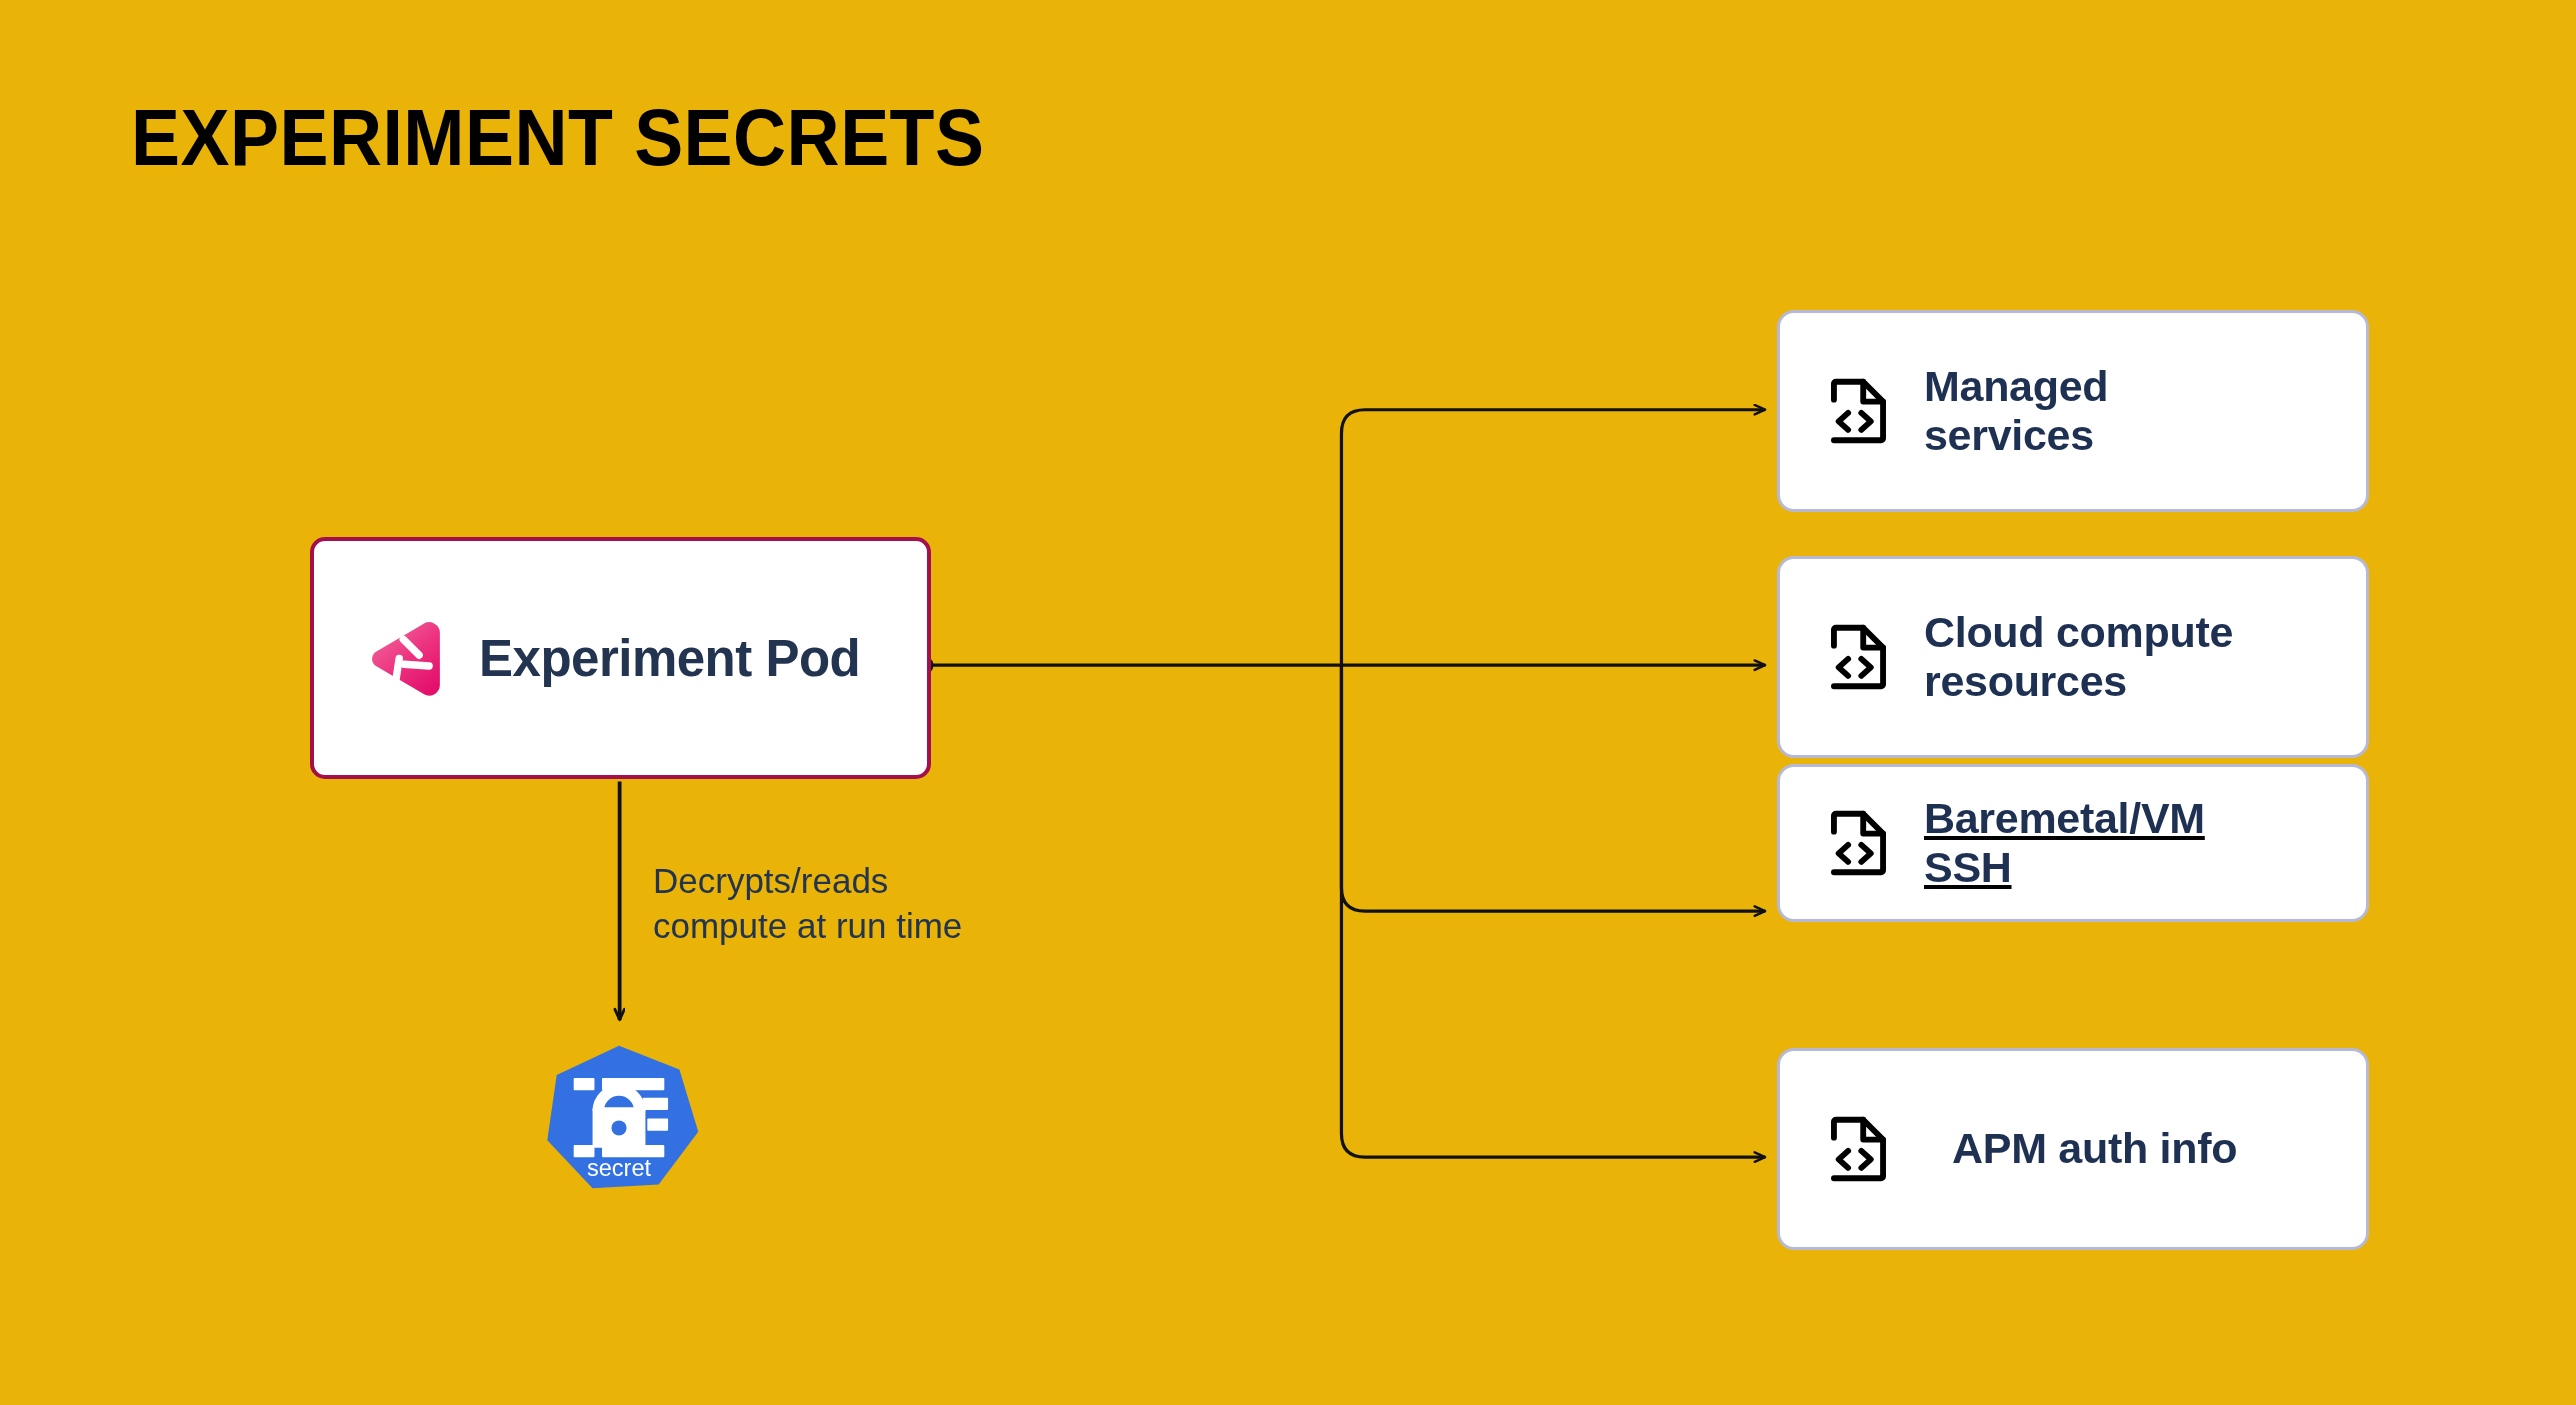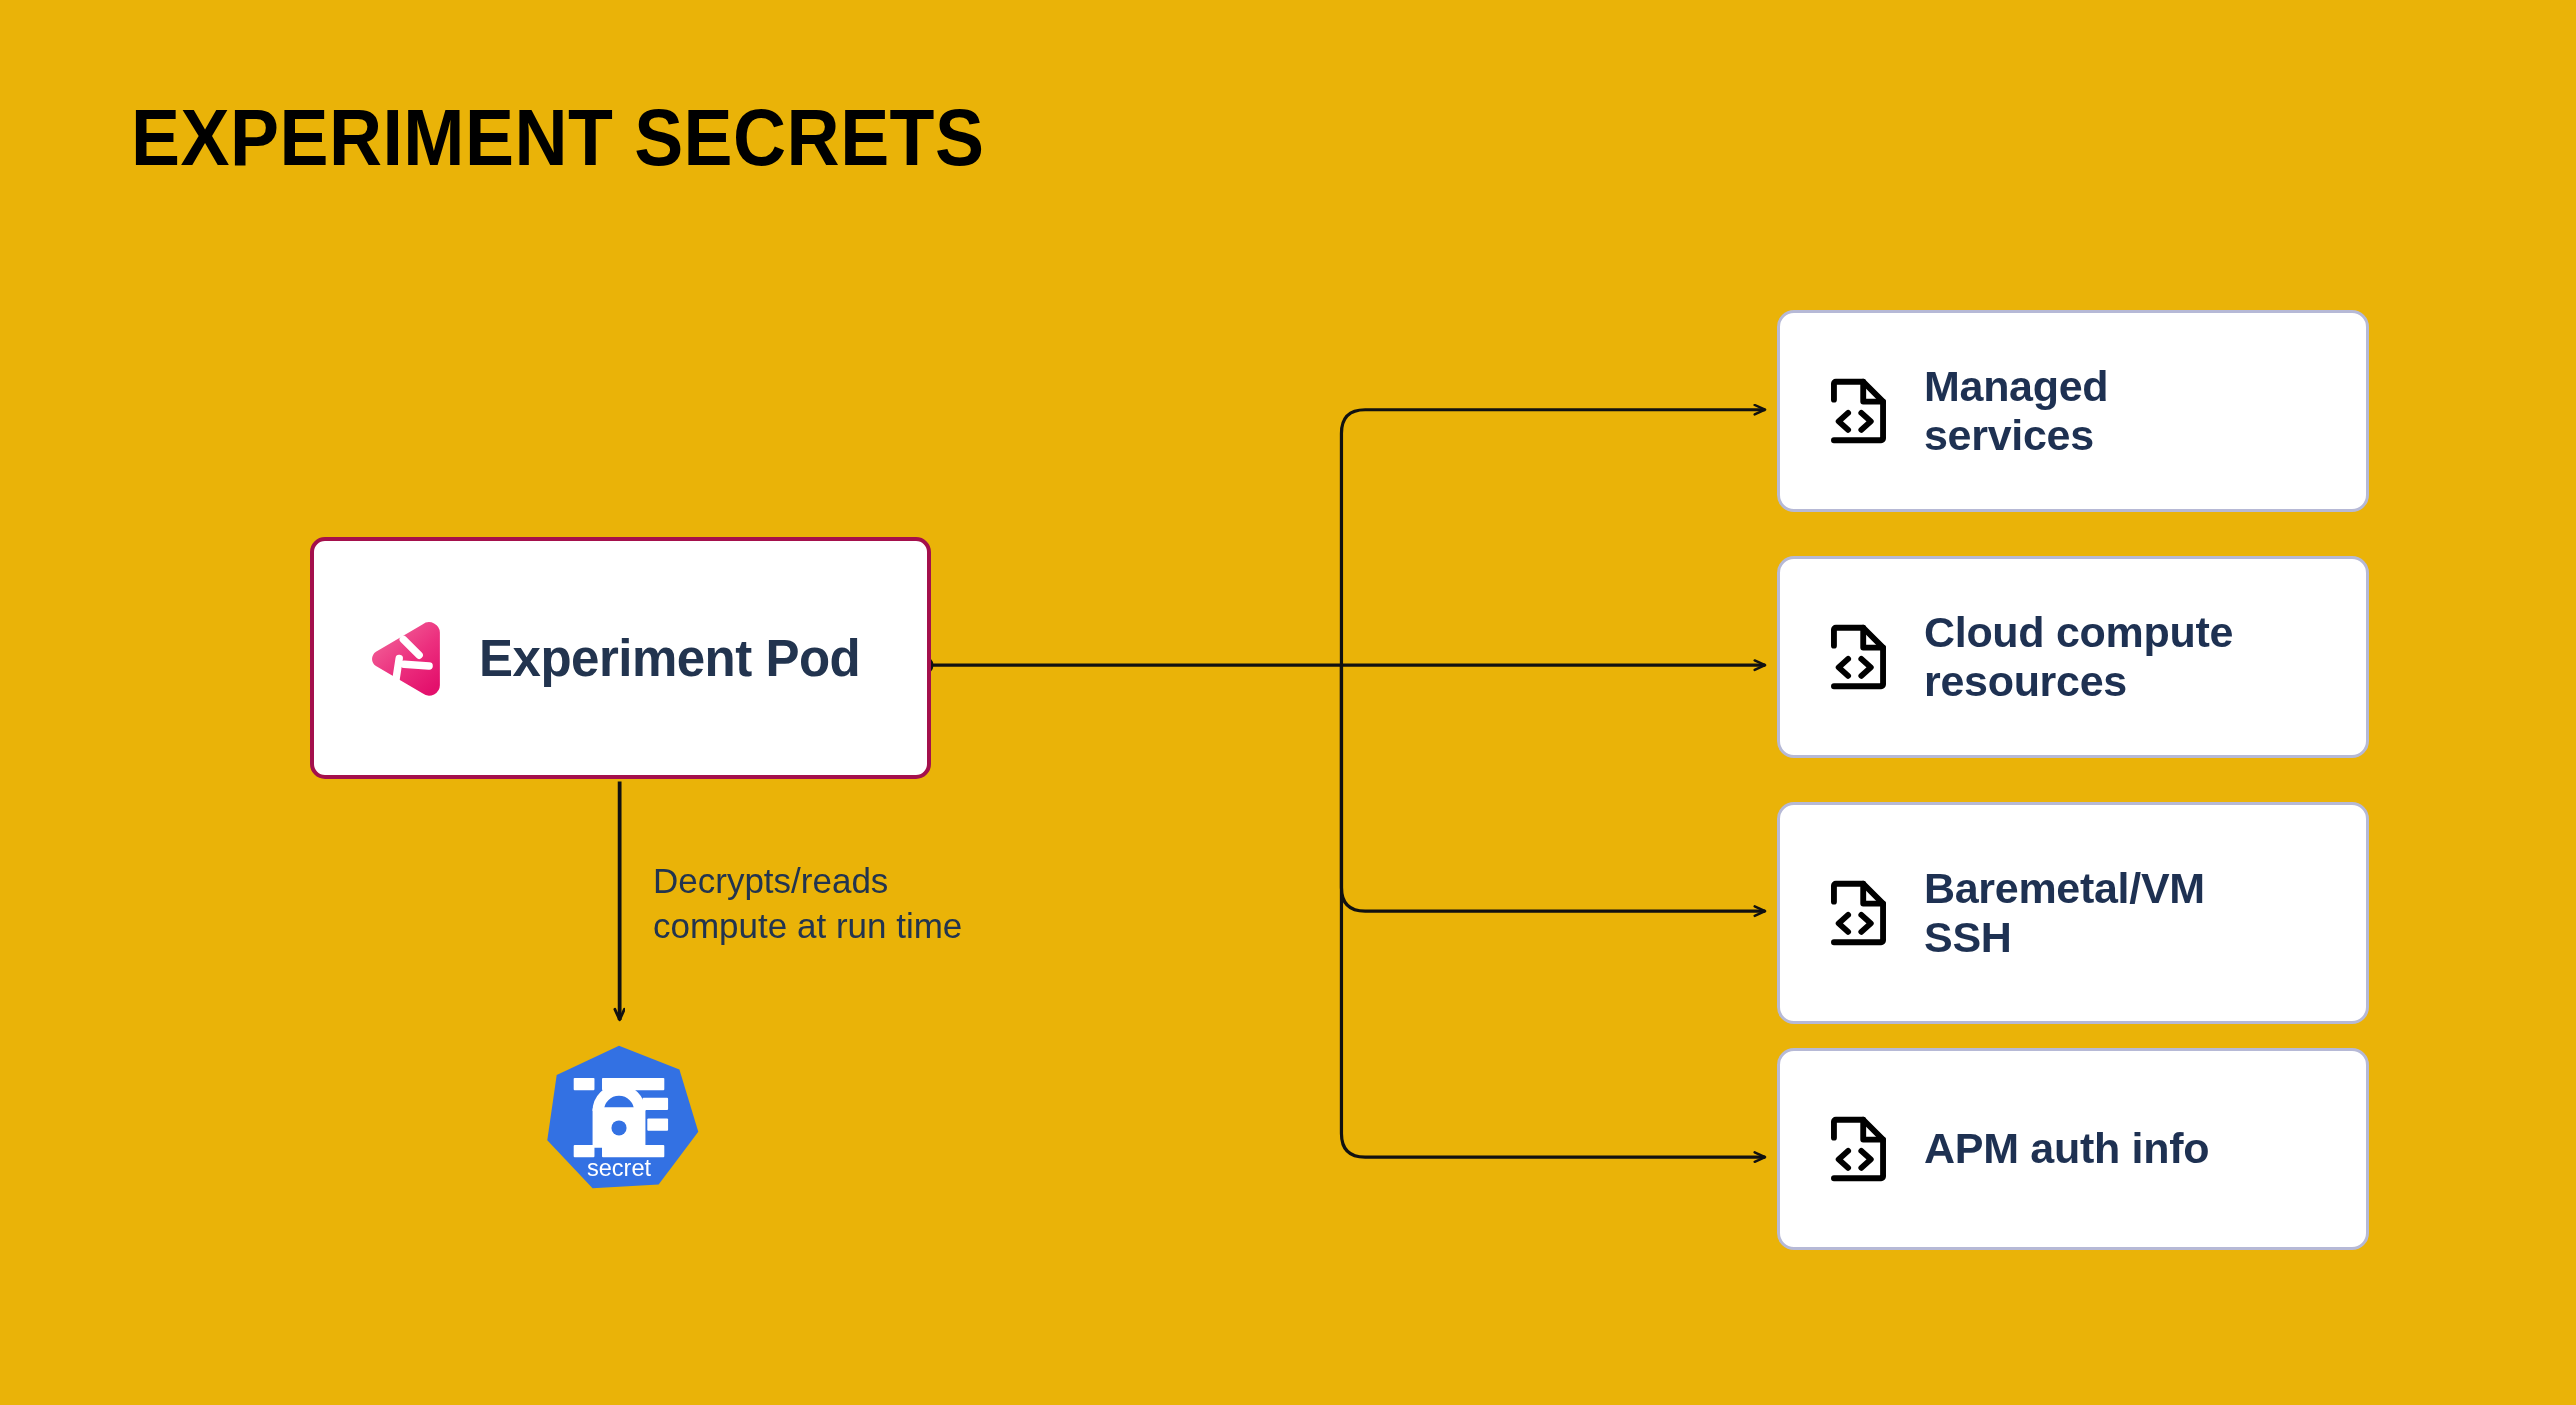--- a/index.html
+++ b/index.html
@@ -131,7 +131,7 @@
   }
   #card-0 { top: 310px;  height: 202px; }
   #card-1 { top: 556px;  height: 202px; }
-  #card-2 { top: 802px;  height: 222px; }
+  #card-2 { top: 764px;  height: 158px; text-decoration: underline; }
   #card-3 { top: 1048px; height: 202px; }
 </style>
 </head>

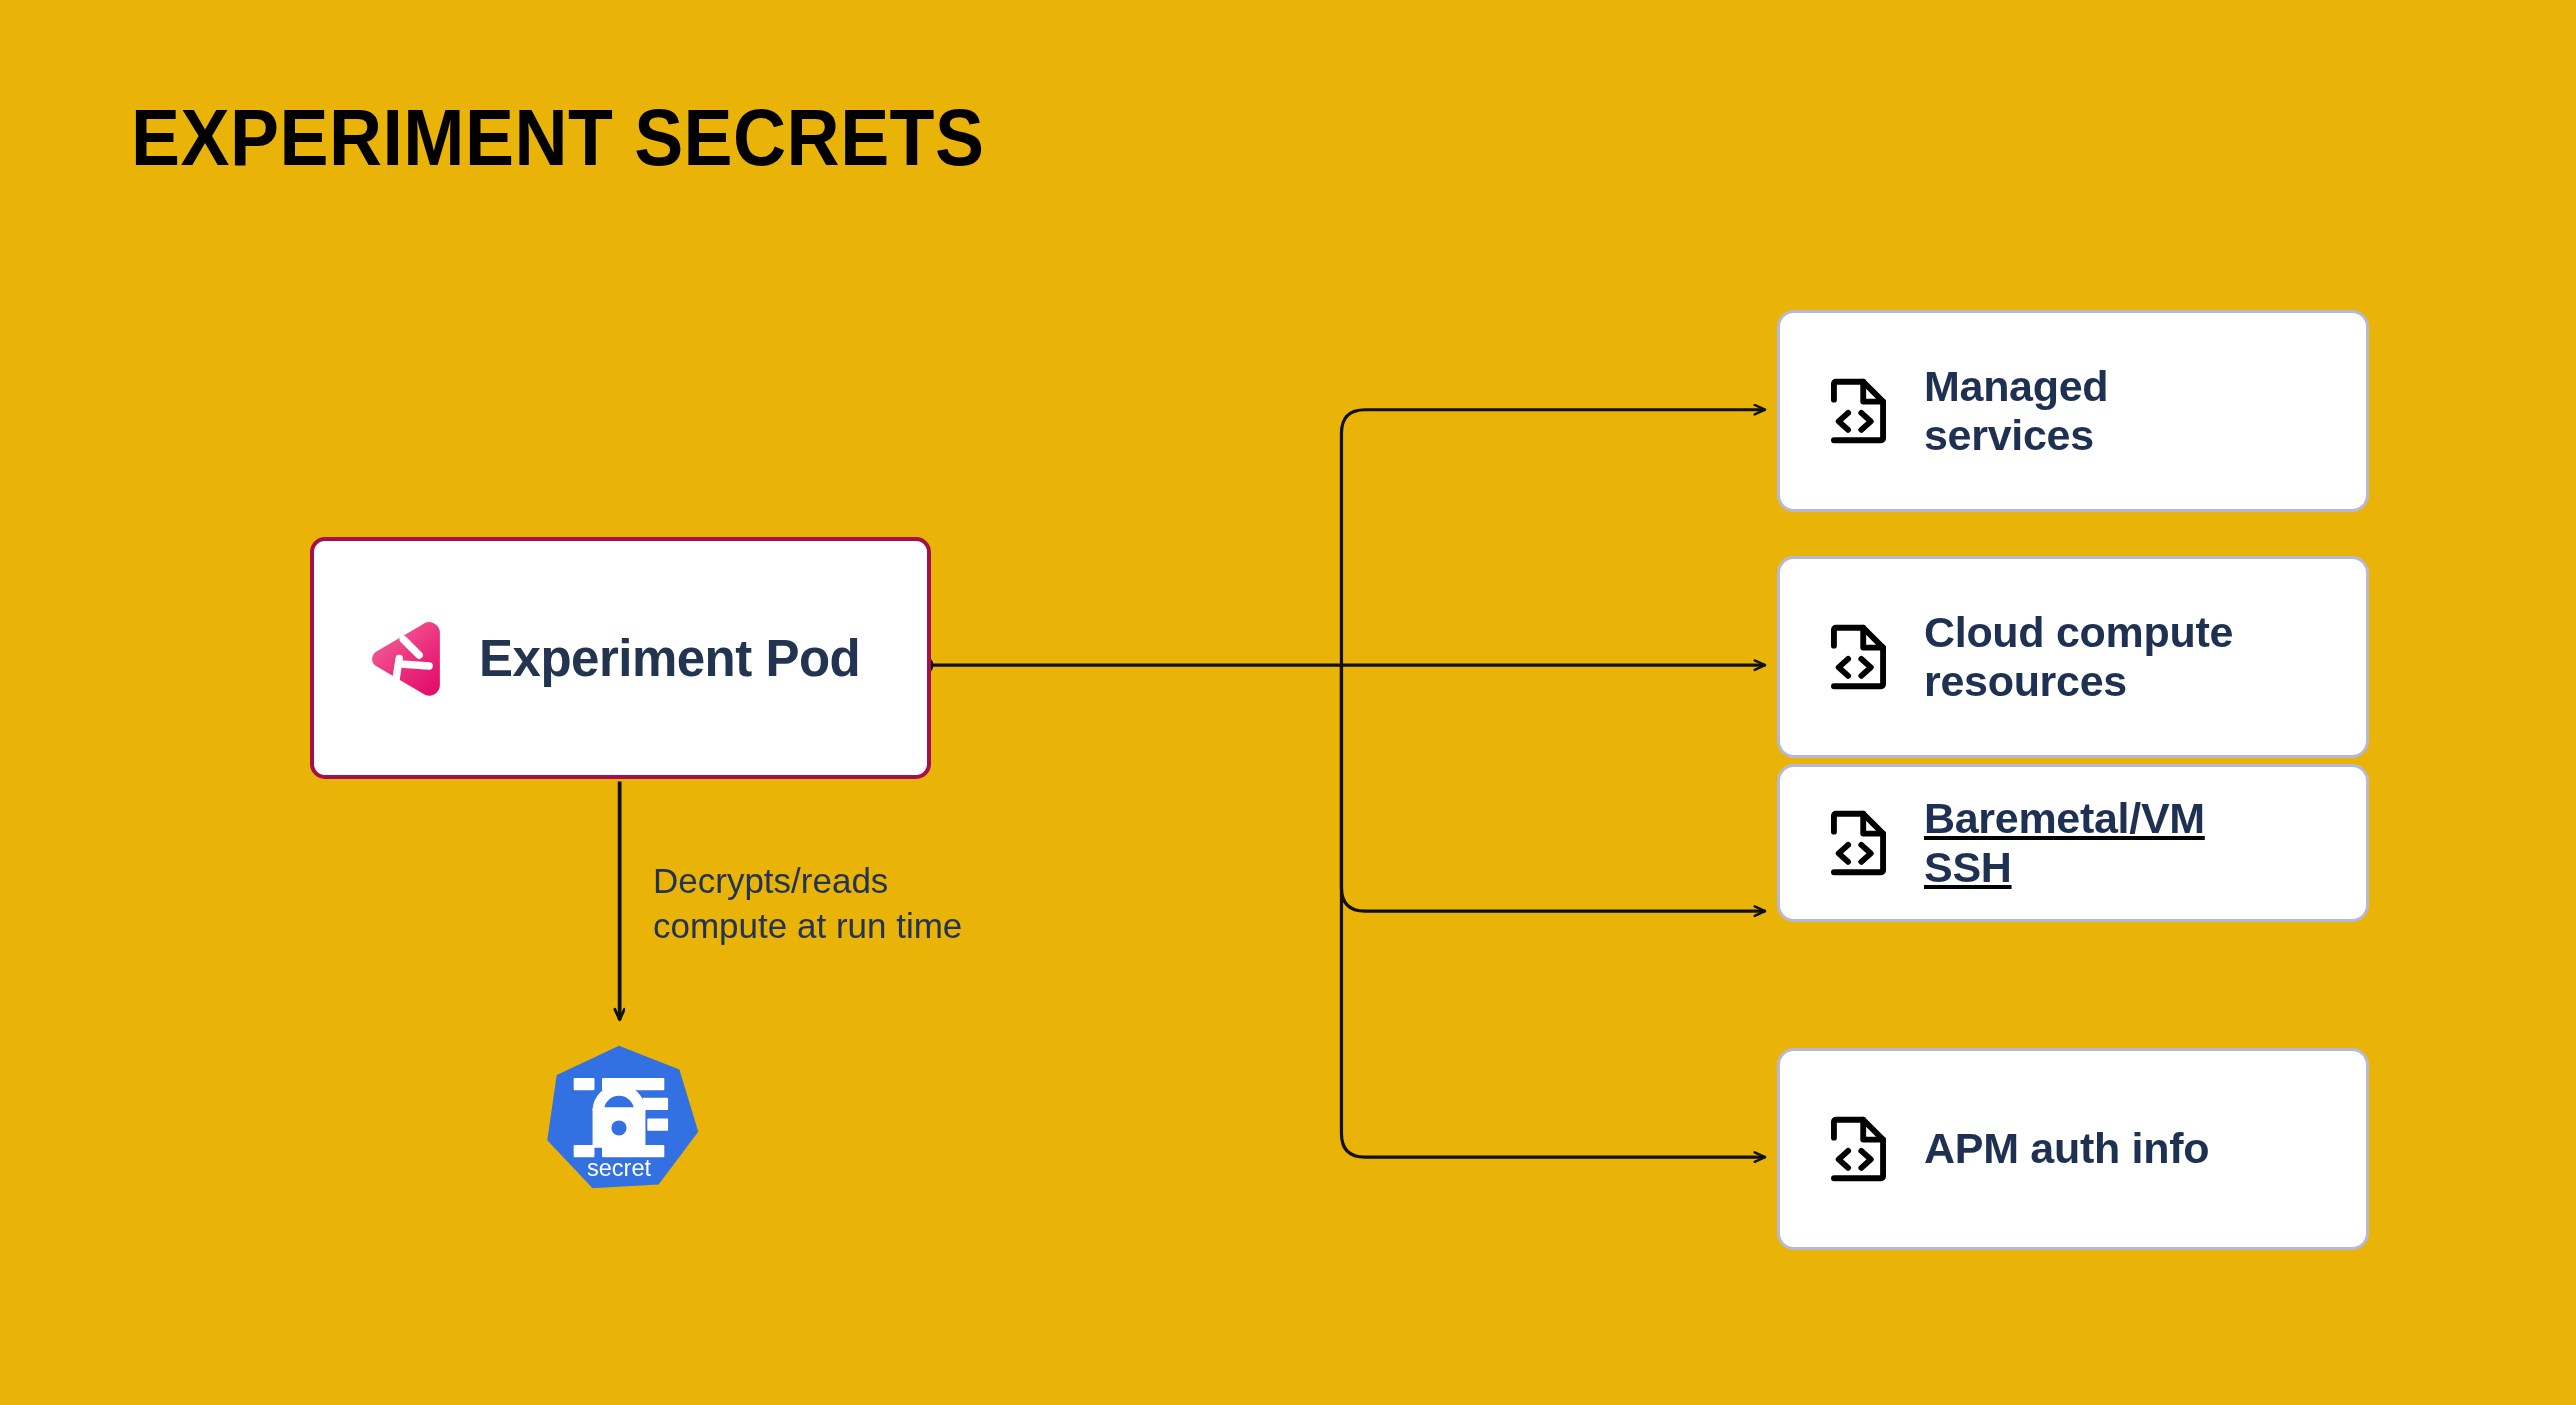--- a/index.html
+++ b/index.html
@@ -132,7 +132,7 @@
   #card-0 { top: 310px;  height: 202px; }
   #card-1 { top: 556px;  height: 202px; }
   #card-2 { top: 764px;  height: 158px; text-decoration: underline; }
-  #card-3 { top: 1048px; height: 202px; }
+  #card-3 { top: 1048px; height: 202px; gap: 28px; }
 </style>
 </head>
 <body>

